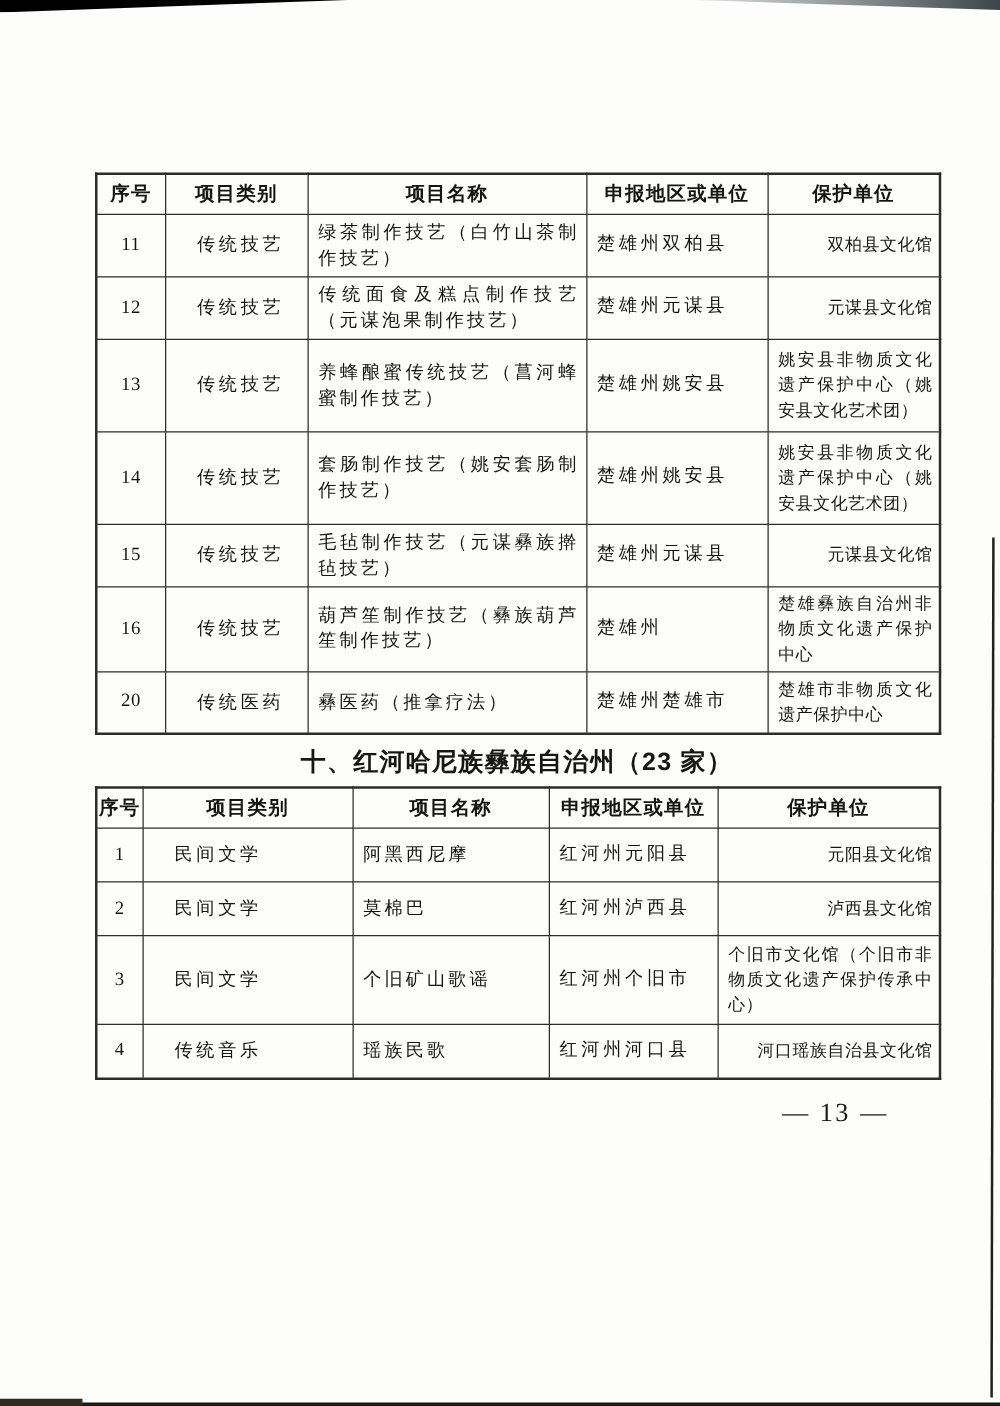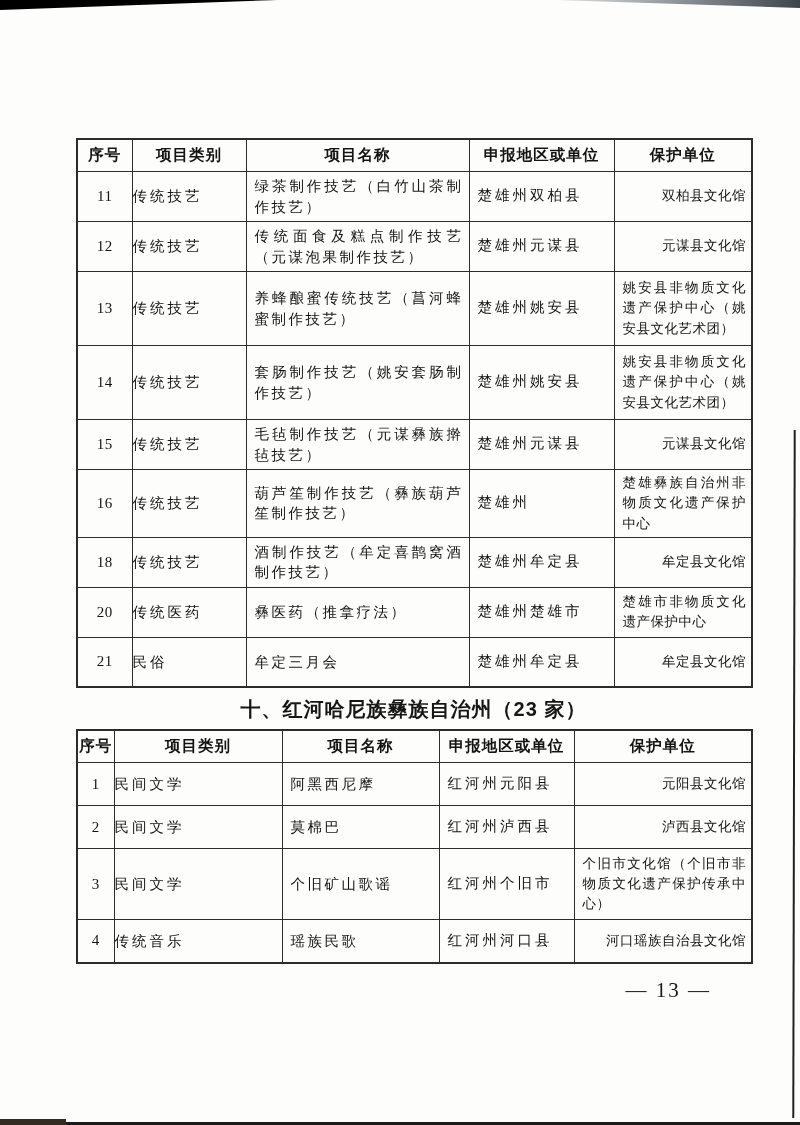--- a/index.html
+++ b/index.html
@@ -72,7 +72,7 @@
   }
   
   td.c-no   { text-align: center; font-size: 15px; letter-spacing: 0.5px; padding: 3px 1px; }
-  td.c-cat  { letter-spacing: 3px; padding-left: 0; }
+  td.c-cat  { letter-spacing: 3px; padding-left: 25px; }
   td.c-name { letter-spacing: 2.5px; text-align: justify; padding-left: 8px; padding-right: 5px; }
   td.c-reg  { letter-spacing: 3px; padding-left: 8px; font-family: Liberation Mono, monospace; }
   td.c-unit { font-size: 13.5px; letter-spacing: 0.5px; text-align: justify; padding-left: 8px; padding-right: 5px; line-height: 1.5; }

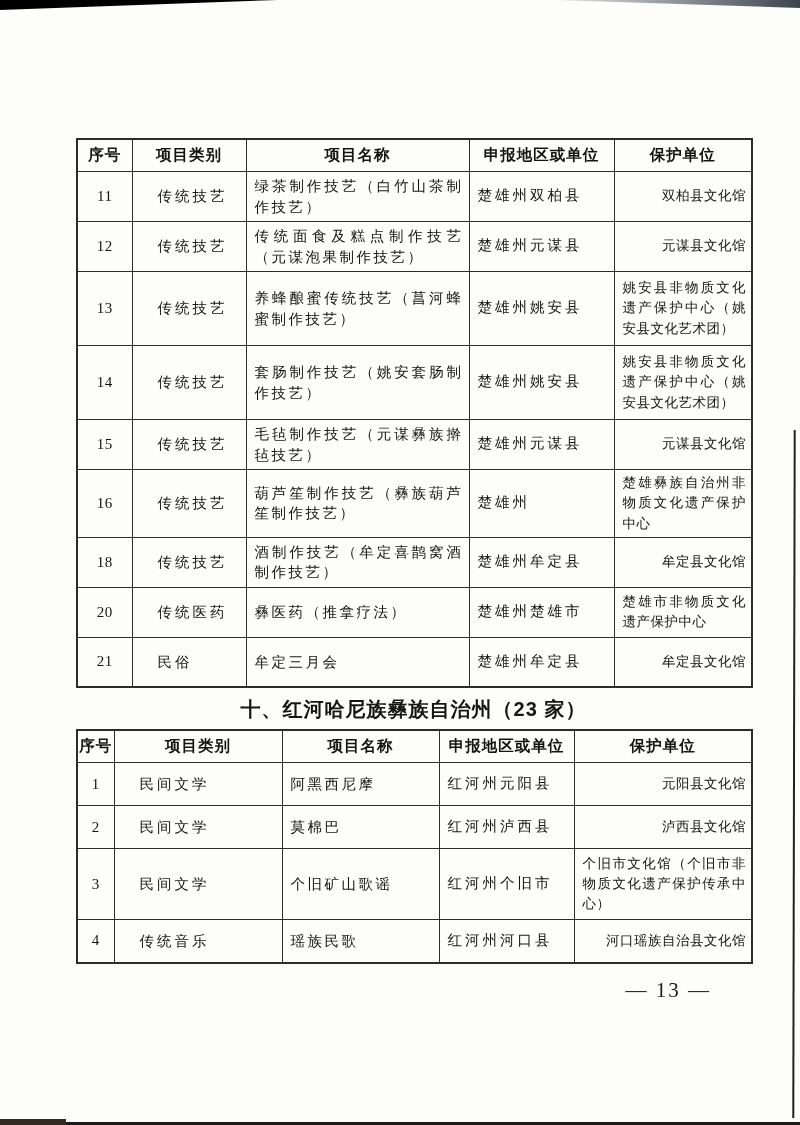--- a/index.html
+++ b/index.html
@@ -178,13 +178,6 @@
             <td class="c-unit">楚雄彝族自治州非物质文化遗产保护中心</td>
           </tr>
           <tr>
-            <td class="c-no">18</td>
-            <td class="c-cat">传统技艺</td>
-            <td class="c-name">酒制作技艺（牟定喜鹊窝酒制作技艺）</td>
-            <td class="c-reg">楚雄州牟定县</td>
-            <td class="c-unit single">牟定县文化馆</td>
-          </tr>
-          <tr>
             <td class="c-no">20</td>
             <td class="c-cat">传统医药</td>
             <td class="c-name">彝医药（推拿疗法）</td>

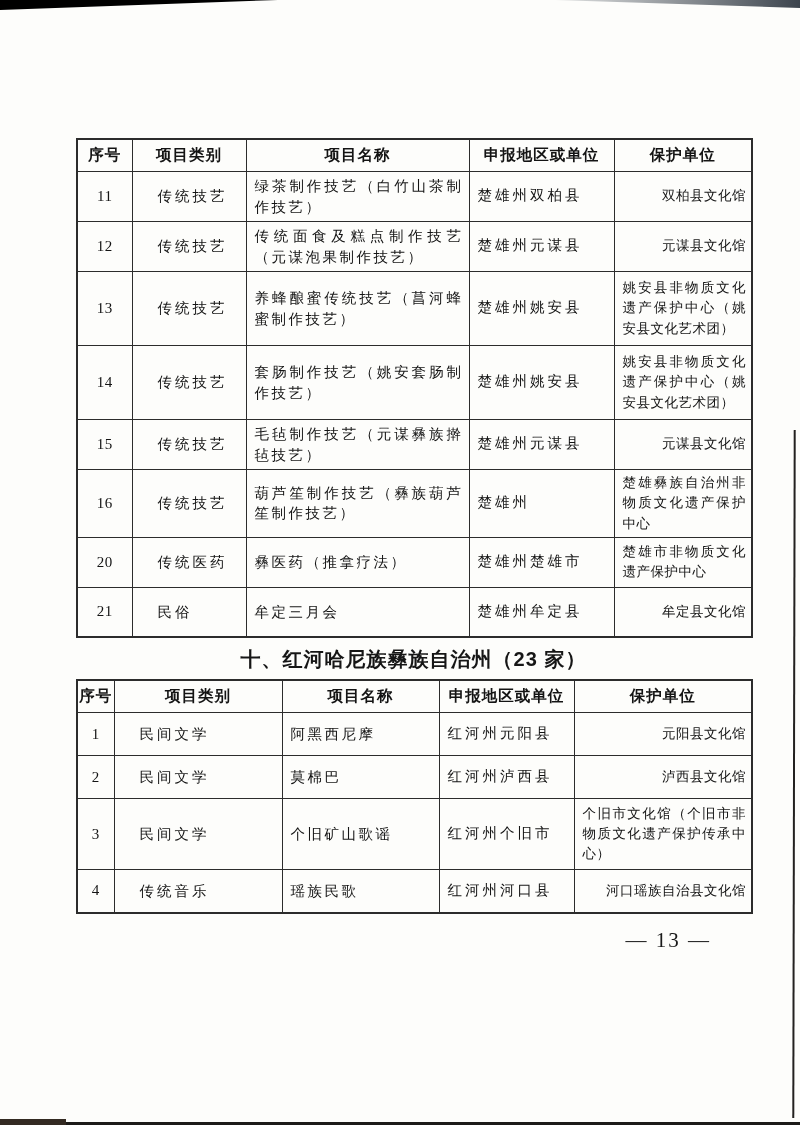--- a/index.html
+++ b/index.html
@@ -184,13 +184,6 @@
             <td class="c-reg">楚雄州楚雄市</td>
             <td class="c-unit">楚雄市非物质文化遗产保护中心</td>
           </tr>
-          <tr>
-            <td class="c-no">21</td>
-            <td class="c-cat">民俗</td>
-            <td class="c-name">牟定三月会</td>
-            <td class="c-reg">楚雄州牟定县</td>
-            <td class="c-unit single">牟定县文化馆</td>
-          </tr>
         </tbody>
       </table>
 

